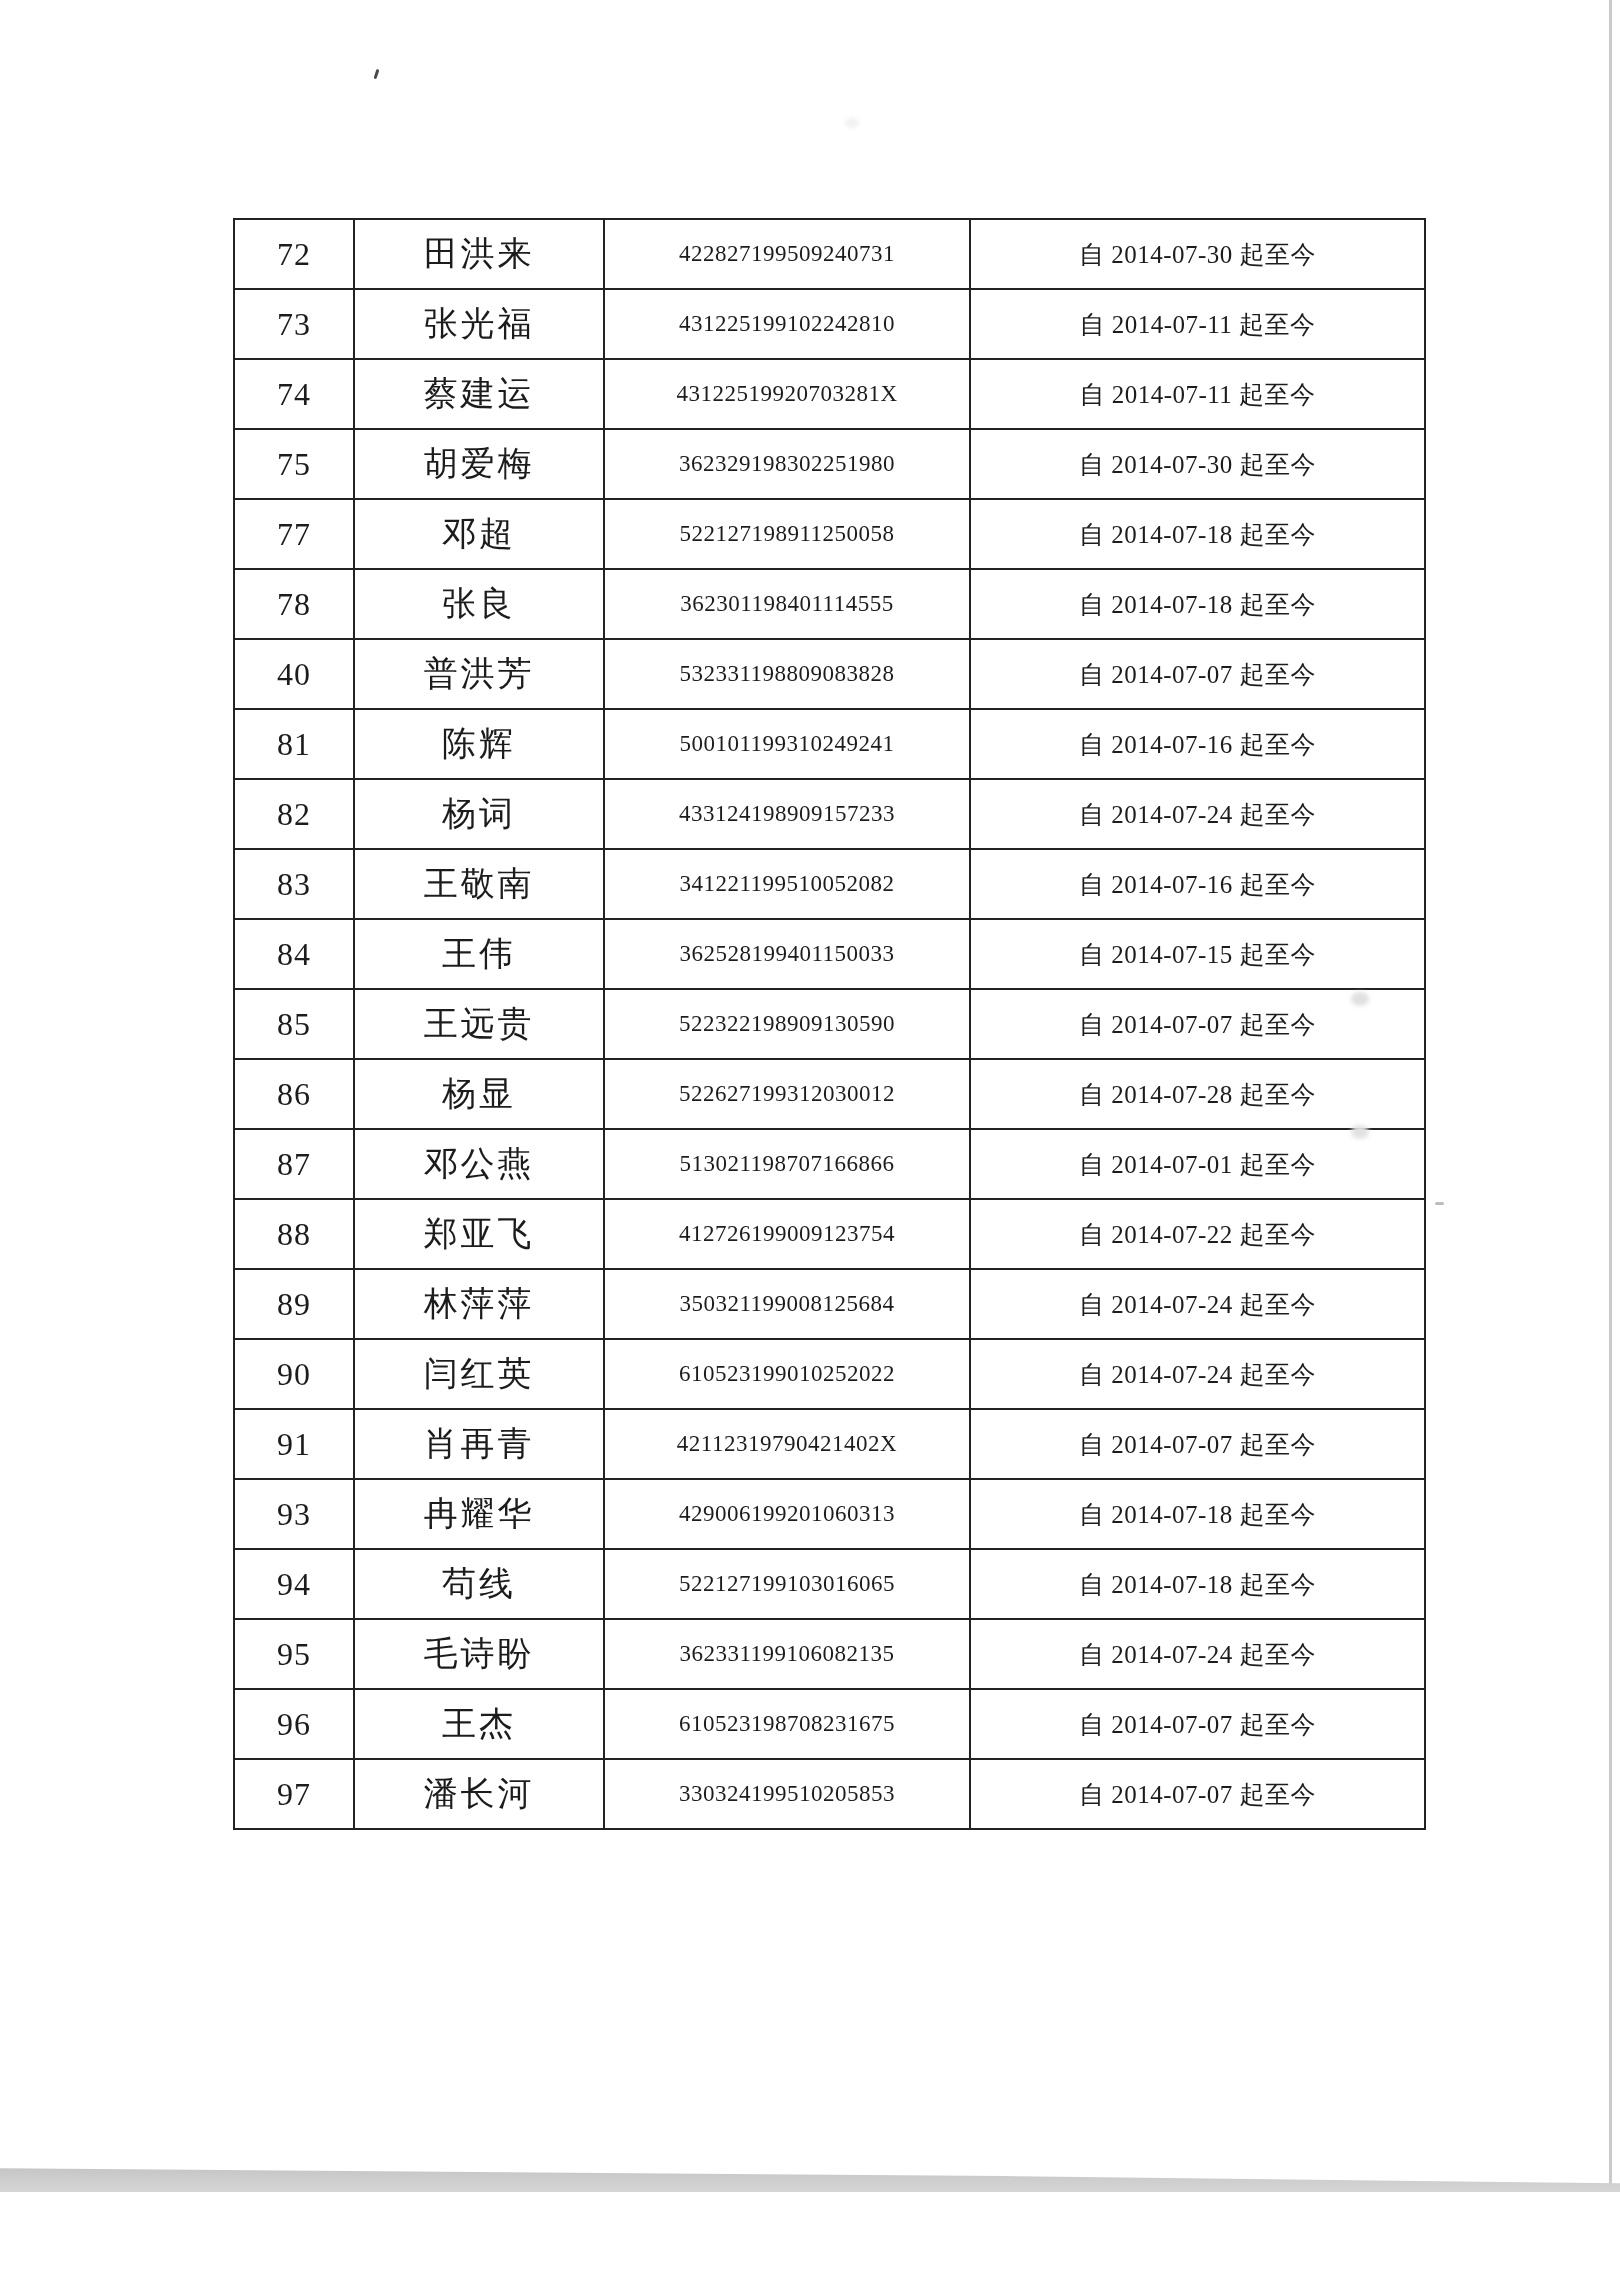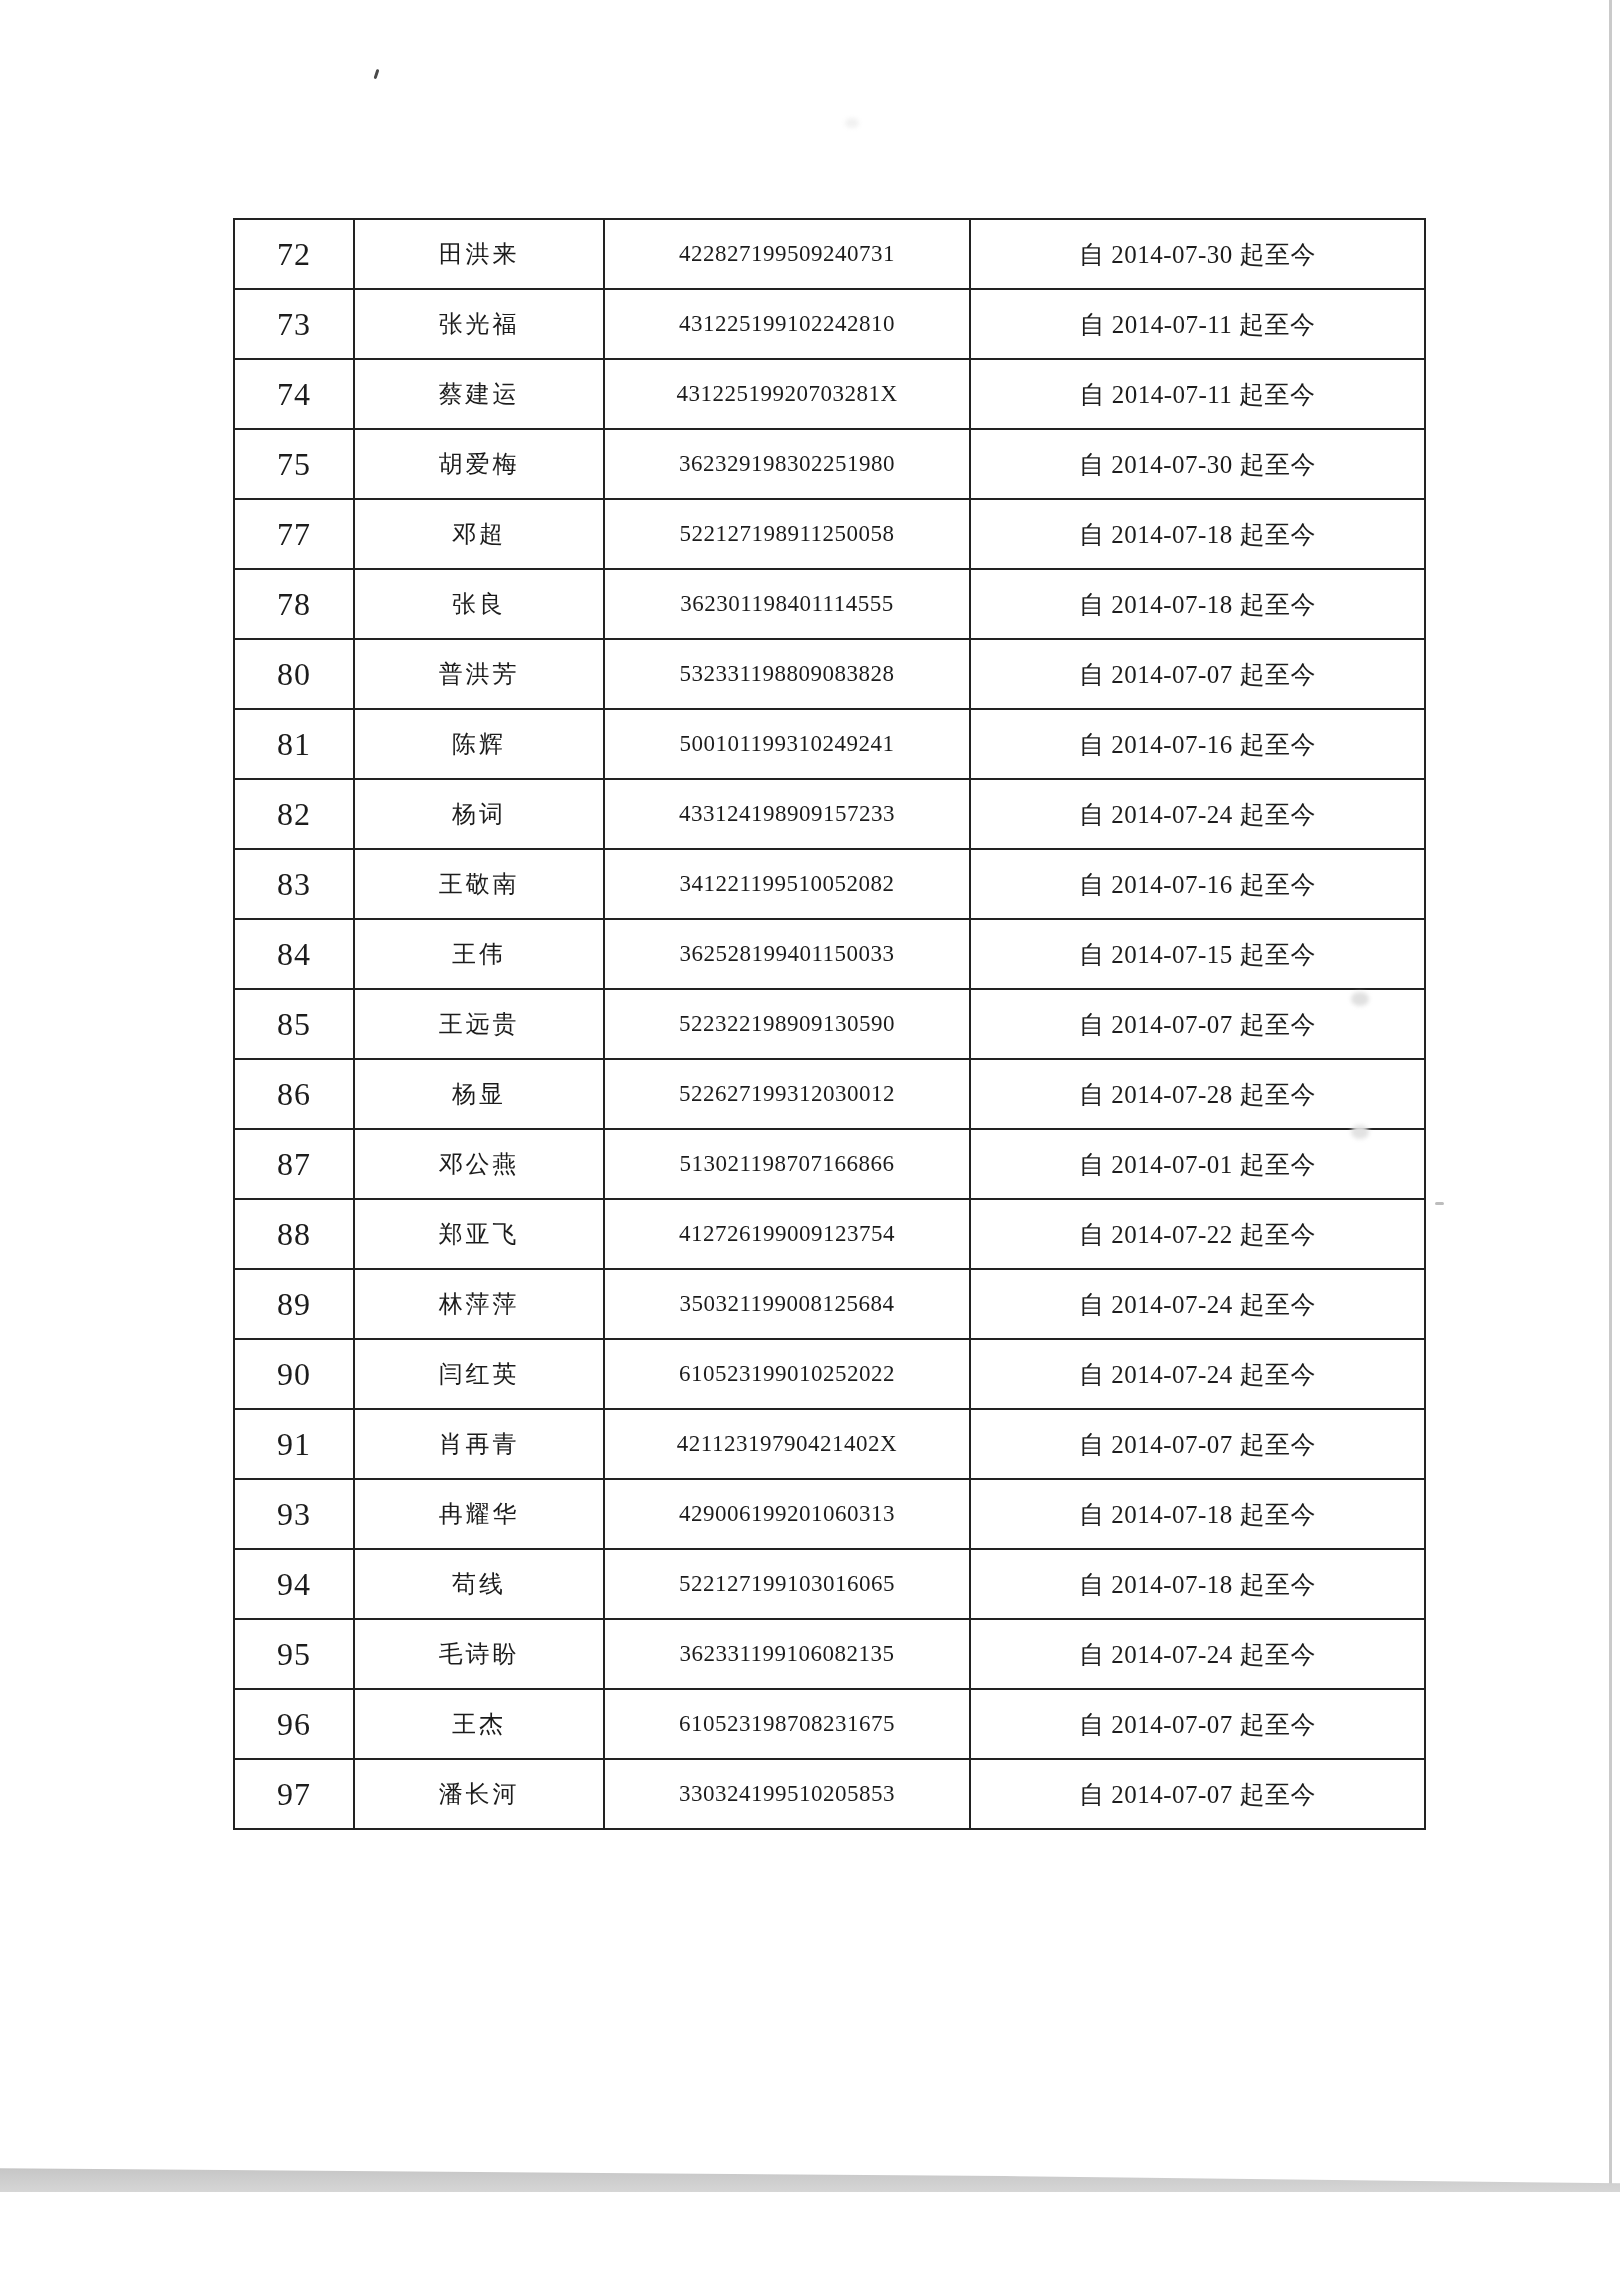--- a/index.html
+++ b/index.html
@@ -34,7 +34,7 @@
   col.c-id{width:366px;}
   col.c-period{width:455px;}
   td.cell-num{font-size:32px;letter-spacing:1px;}
-  td.cell-name{font-size:24px;letter-spacing:2.9px;font-family:Liberation Mono, monospace;}
+  td.cell-name{font-size:34px;letter-spacing:2.9px;font-family:Liberation Mono, monospace;}
   td.cell-id{font-size:23px;letter-spacing:0.5px;}
   td.cell-period{font-size:25px;letter-spacing:0.5px;}
   

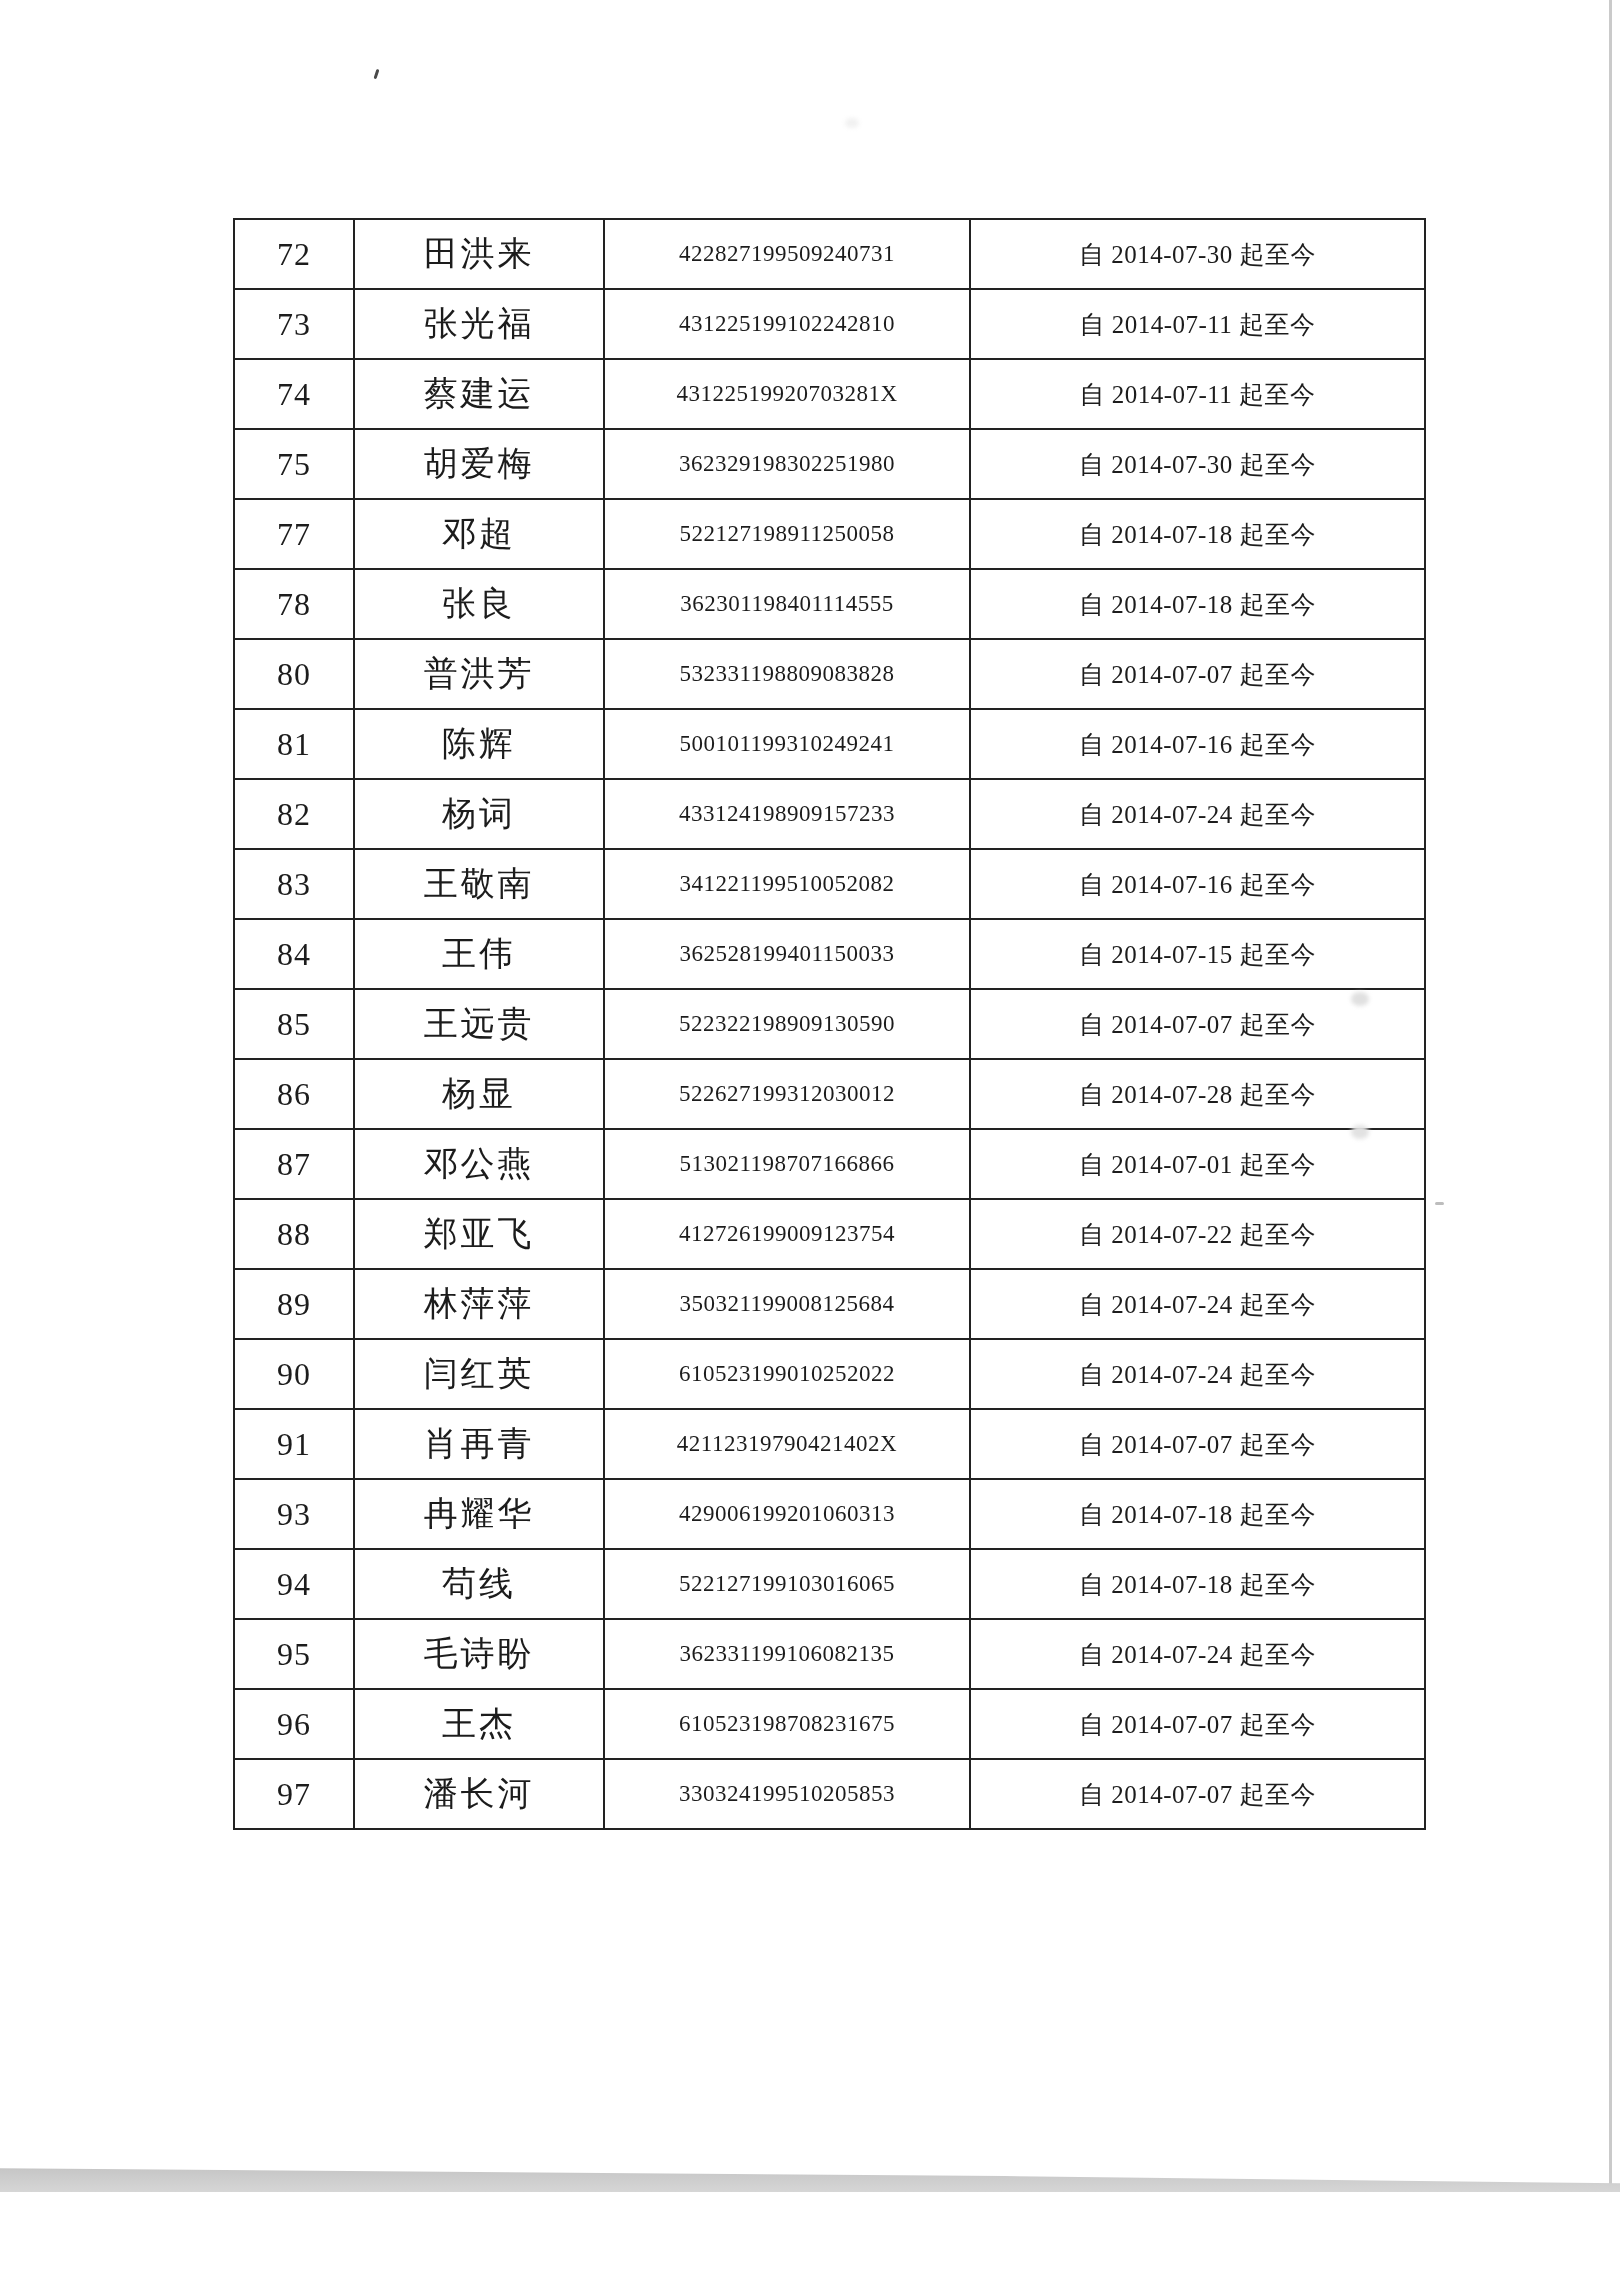--- a/index.html
+++ b/index.html
@@ -129,7 +129,7 @@
       <td class="cell-period">自 2014-07-18 起至今</td>
     </tr>
         <tr>
-      <td class="cell-num">80</td>
+      <td class="cell-num">40</td>
       <td class="cell-name">普洪芳</td>
       <td class="cell-id">532331198809083828</td>
       <td class="cell-period">自 2014-07-07 起至今</td>

